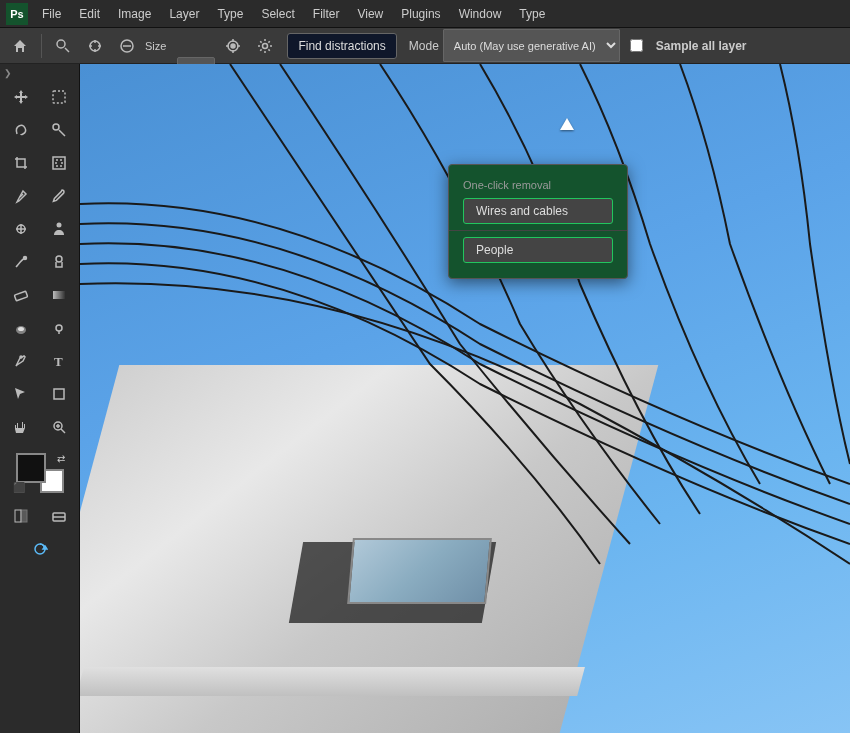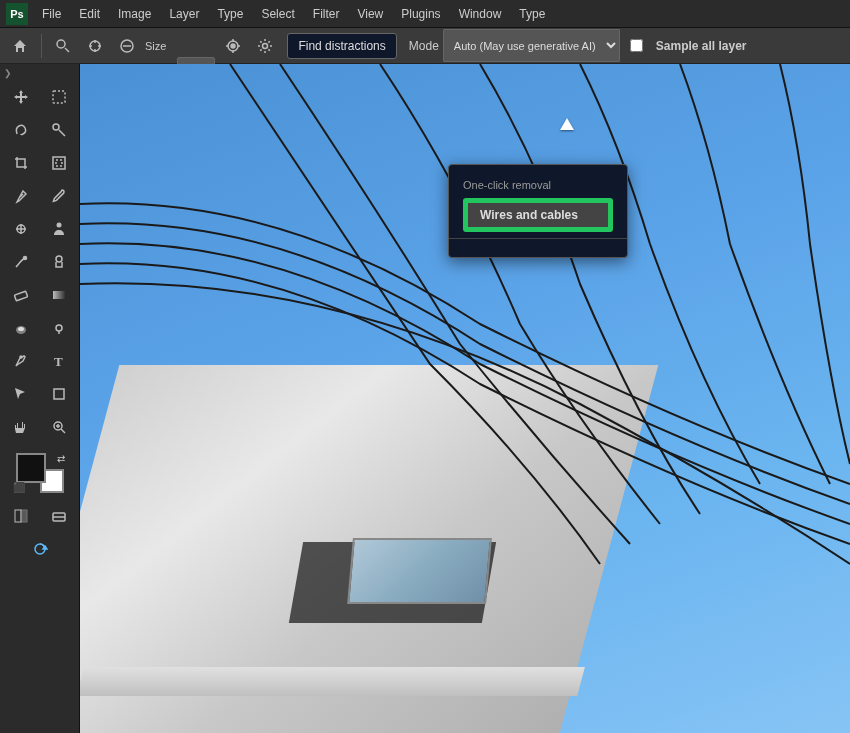--- a/index.html
+++ b/index.html
@@ -223,7 +223,7 @@
       top: 100px;
       left: 368px;
       width: 180px;
-      background: #0f172a;
+      background: #14532d;
       border: 1px solid #555;
       border-radius: 4px;
       padding: 10px 0 12px 0;

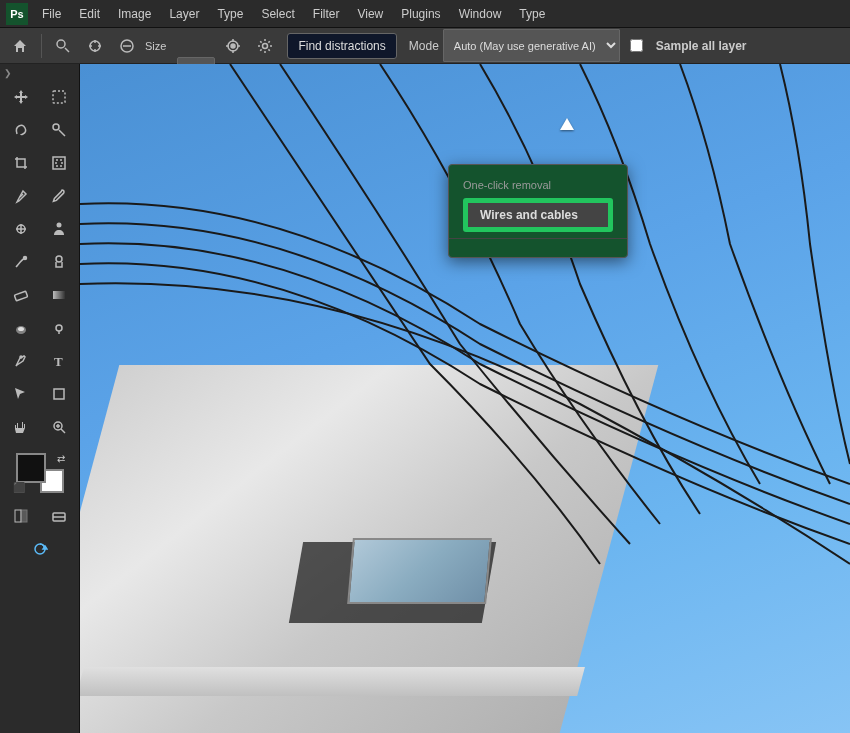--- a/index.html
+++ b/index.html
@@ -241,13 +241,12 @@
       margin: 3px 14px;
       padding: 5px 12px;
       background: #444;
-      border: 5px solid #22c55e;
+      border: 1px solid #22c55e;
       border-radius: 3px;
       color: #ddd;
       font-size: 12px;
       text-align: left;
       cursor: pointer;
-      font-weight: bold;
     }
     .dropdown-divider {
       height: 1px;

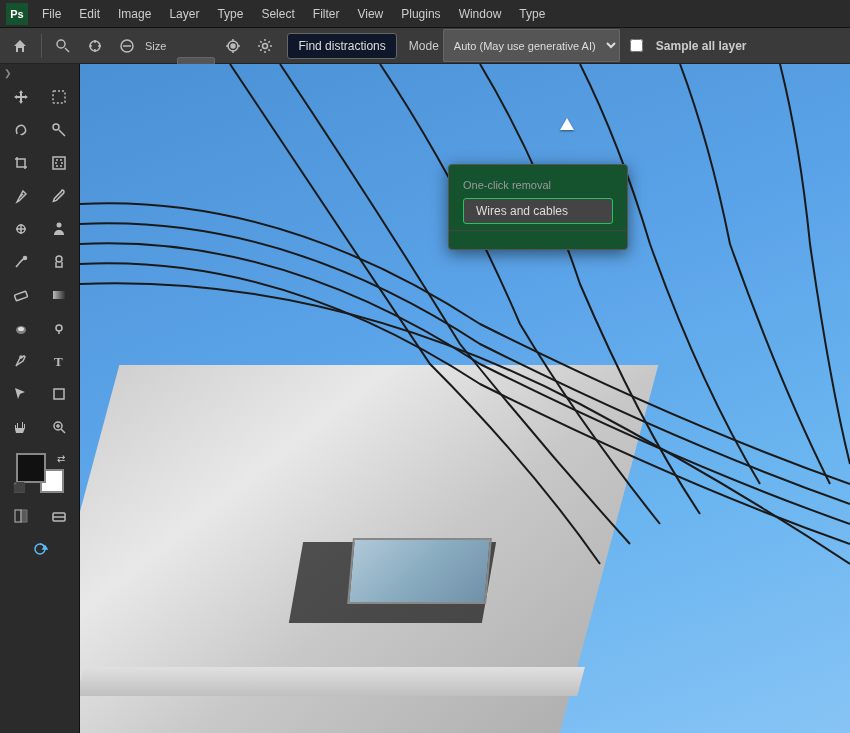--- a/index.html
+++ b/index.html
@@ -569,6 +569,7 @@
       <div class="dropdown-section-label">One-click removal</div>
       <button class="dropdown-btn">Wires and cables</button>
       <div class="dropdown-divider"></div>
+      <button class="dropdown-btn">People</button>
     </div>
 
     <div class="cursor-arrow"></div>

